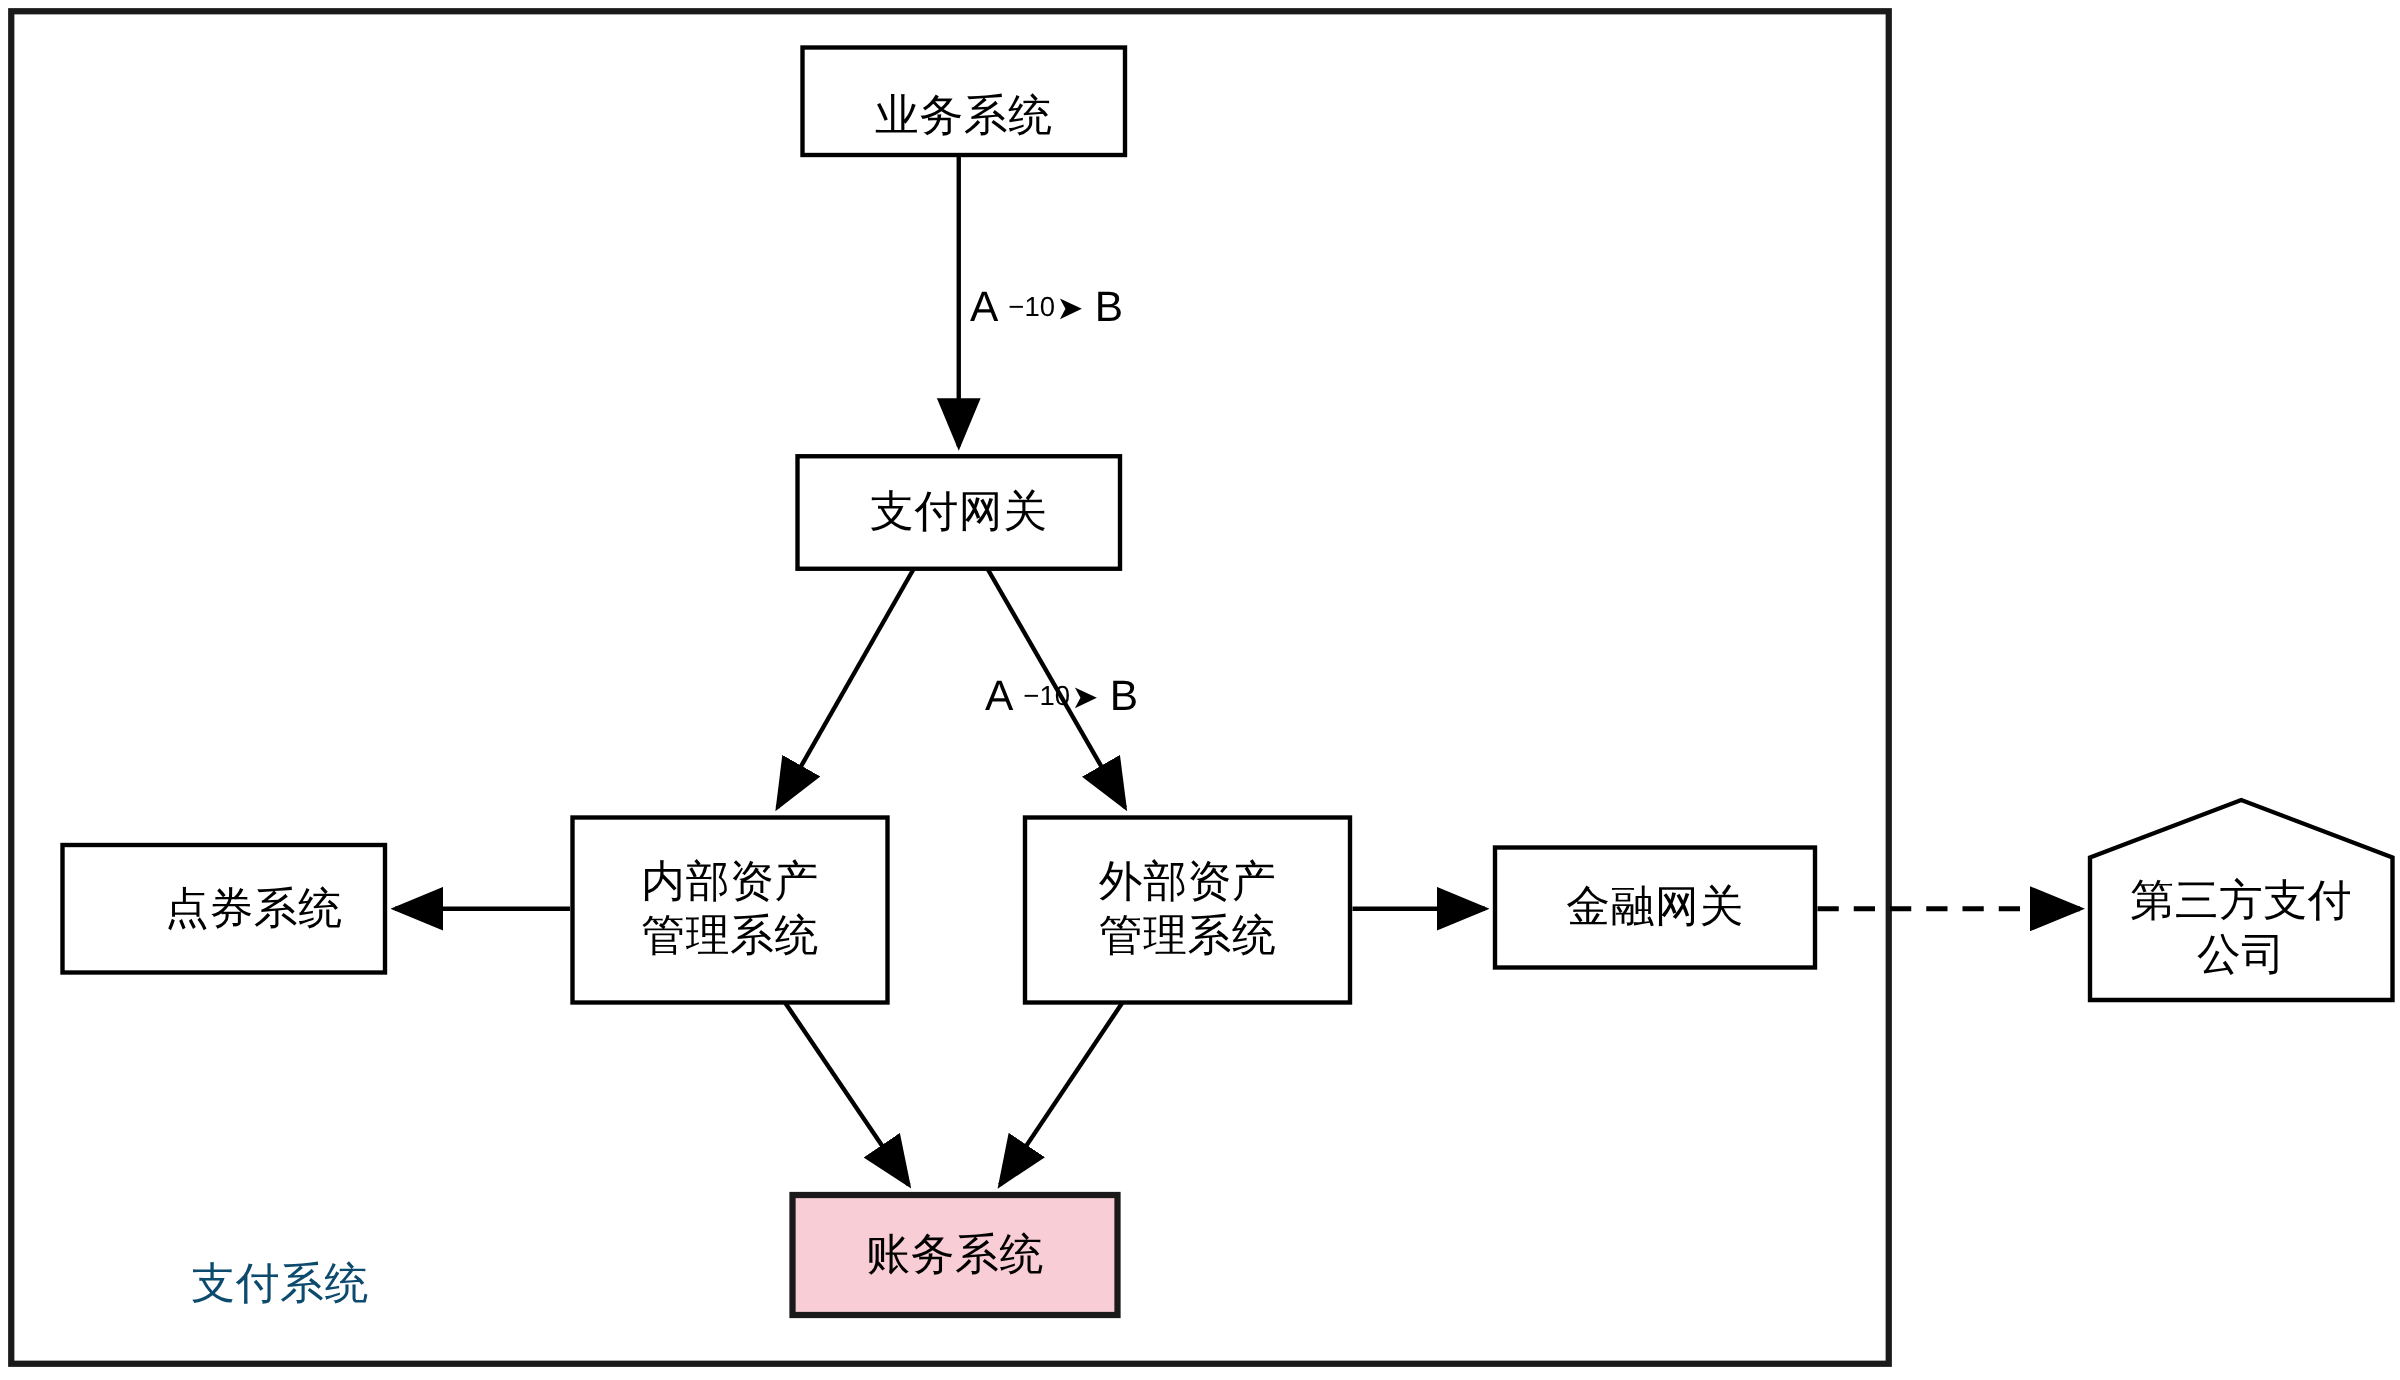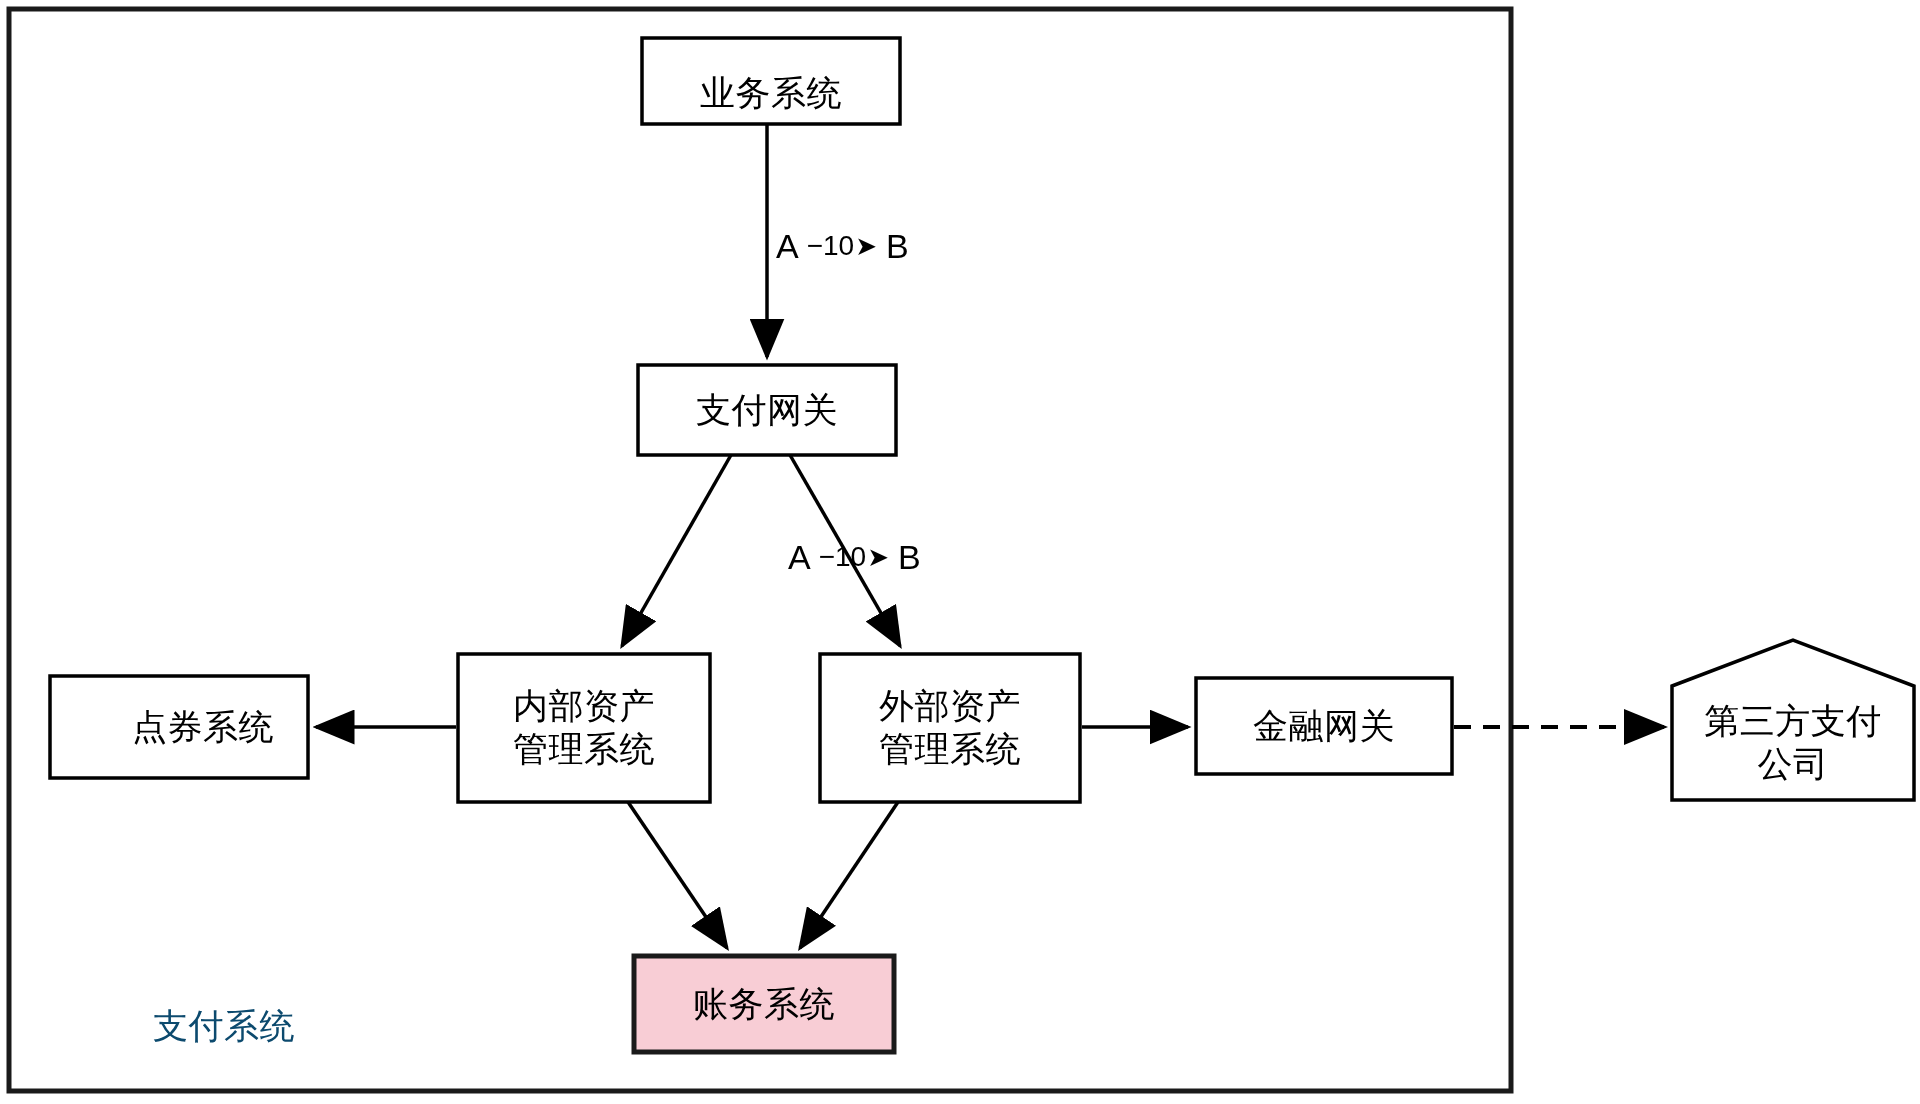--- a/index.html
+++ b/index.html
@@ -53,7 +53,7 @@
     box-sizing: border-box;
   }
   .edge-label .sup {
-    font-size: 28px;
+    font-size: 22px;
     vertical-align: 0.42em;
     margin: 0 1px 0 8px;
     letter-spacing: 0;

